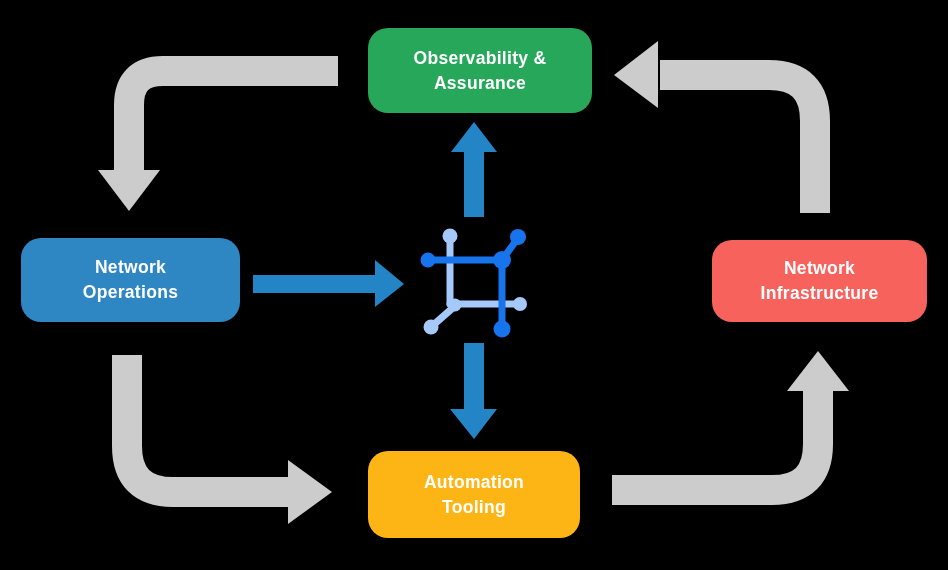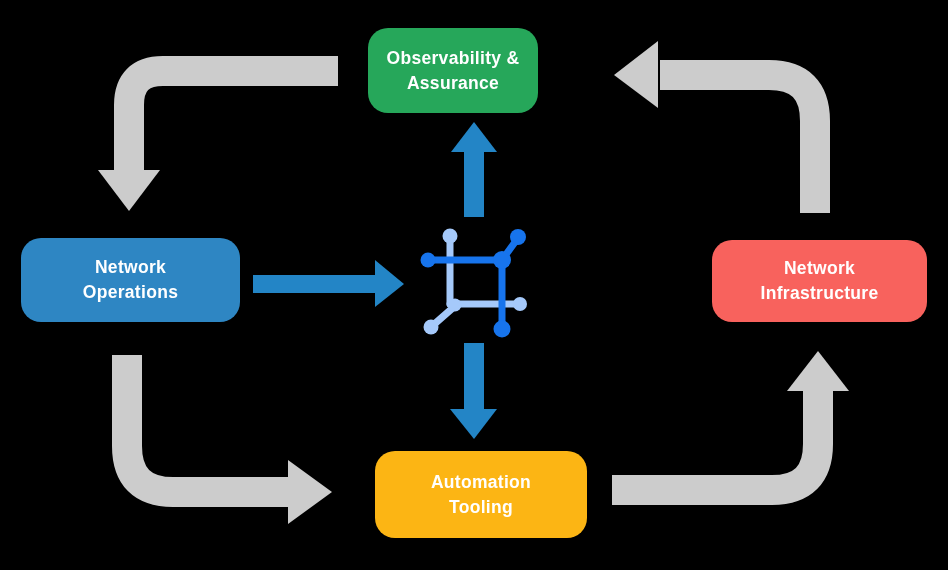--- a/index.html
+++ b/index.html
@@ -38,7 +38,7 @@
     letter-spacing: 0.3px;
     white-space: pre-line;
   }
-  .node-observability   { left: 368px; top: 28px;  width: 170px; height: 85px; background: var(--green); }
+  .node-observability   { left: 368px; top: 28px;  width: 224px; height: 85px; background: var(--green); }
   .node-operations      { left: 21px;  top: 238px; width: 219px; height: 84px; background: var(--blue); }
   .node-infrastructure  { left: 712px; top: 240px; width: 215px; height: 82px; background: var(--red); }
   .node-automation      { left: 368px; top: 451px; width: 212px; height: 87px; background: var(--yellow); margin-left: 7px; }

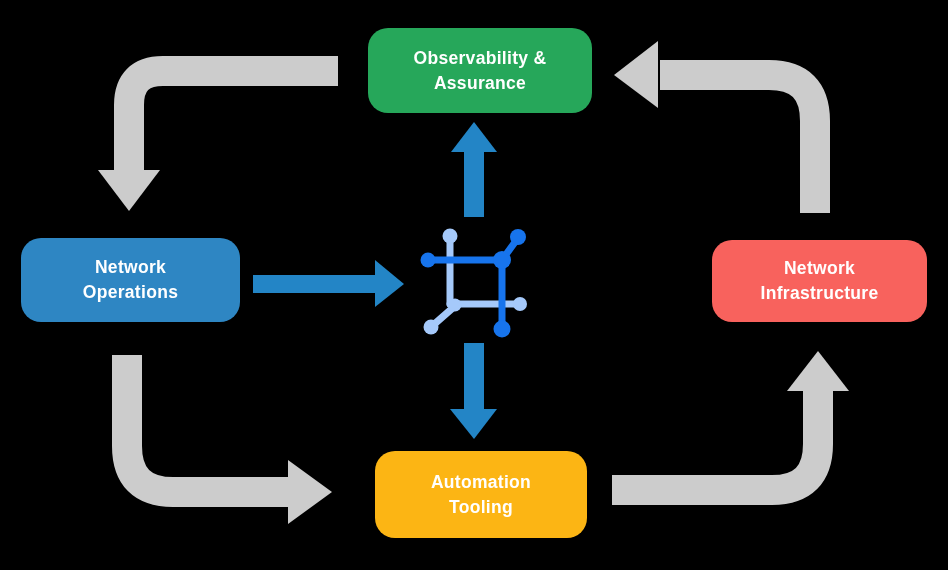--- a/index.html
+++ b/index.html
@@ -41,7 +41,7 @@
   .node-observability   { left: 368px; top: 28px;  width: 224px; height: 85px; background: var(--green); }
   .node-operations      { left: 21px;  top: 238px; width: 219px; height: 84px; background: var(--blue); }
   .node-infrastructure  { left: 712px; top: 240px; width: 215px; height: 82px; background: var(--red); }
-  .node-automation      { left: 368px; top: 451px; width: 212px; height: 87px; background: var(--yellow); margin-left: 7px; }
+  .node-automation      { left: 368px; top: 451px; width: 212px; height: 87px; background: var(--yellow); }
   
   .gray-shaft { fill: none; stroke: var(--gray); stroke-width: 30; }
   .gray-head  { fill: var(--gray); }

